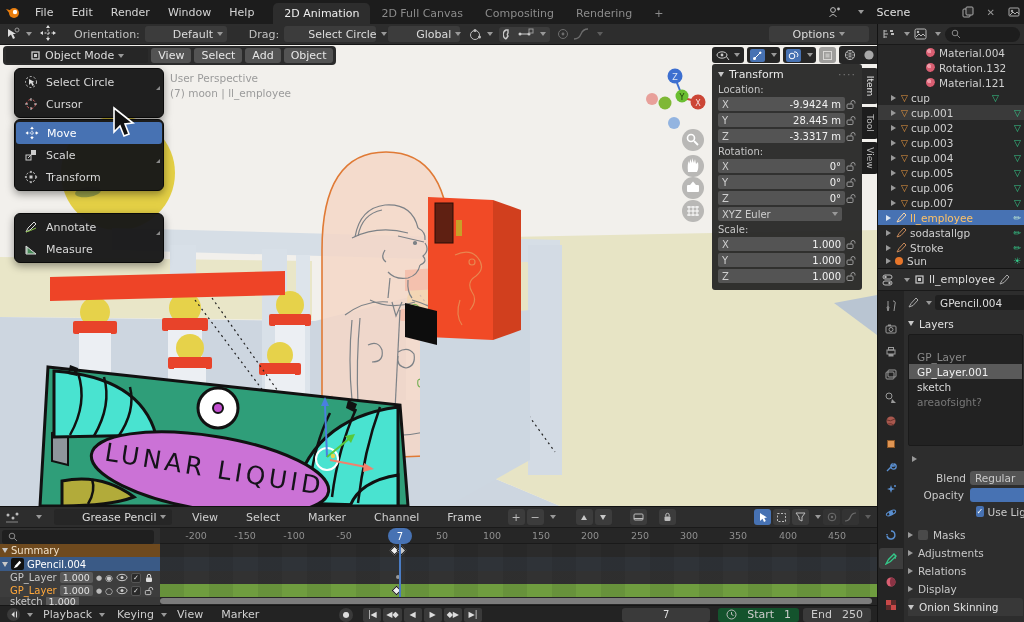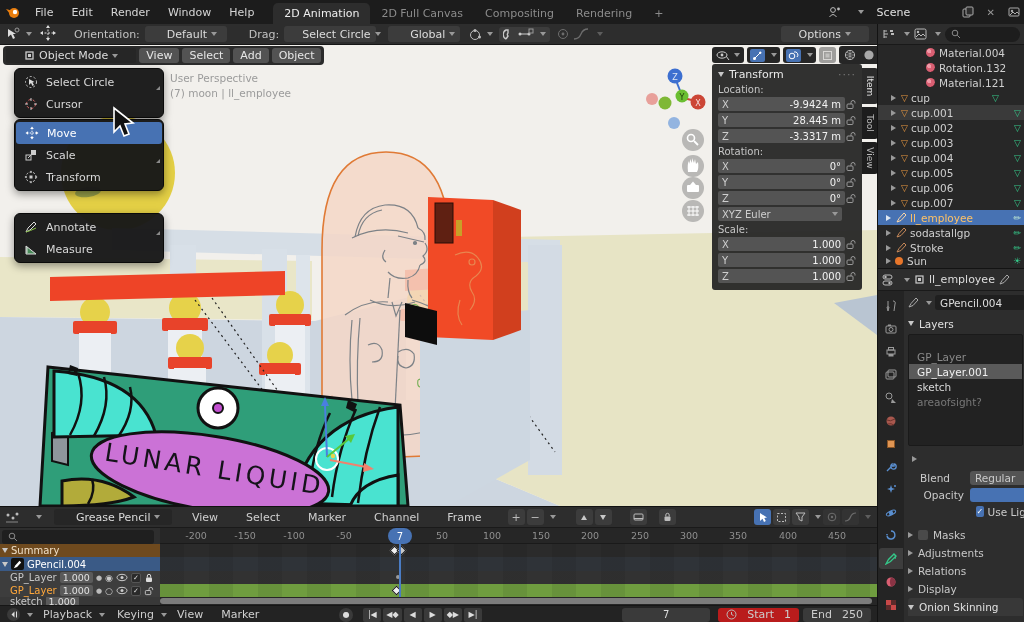--- a/index.html
+++ b/index.html
@@ -18,7 +18,7 @@
 
 #toolrow{left:0;top:24px;width:877px;height:21px;background:#2d2d2d;display:flex;align-items:center;border-bottom:1px solid #161616}
 .lbl{color:#c2c2c2;margin:0 5px}
-.chip{background:#3c3c3c;border-radius:3px;display:flex;align-items:center;padding:0 18px;height:16px;color:#dcdcdc;white-space:nowrap}
+.chip{background:#3c3c3c;border-radius:3px;display:flex;align-items:center;padding:0 24px;height:16px;color:#dcdcdc;white-space:nowrap}
 .chip.dark{background:#262626}
 .iconbtn{width:17px;height:16px;background:#3c3c3c;border-radius:3px;display:flex;align-items:center;justify-content:center;color:#bbb}
 

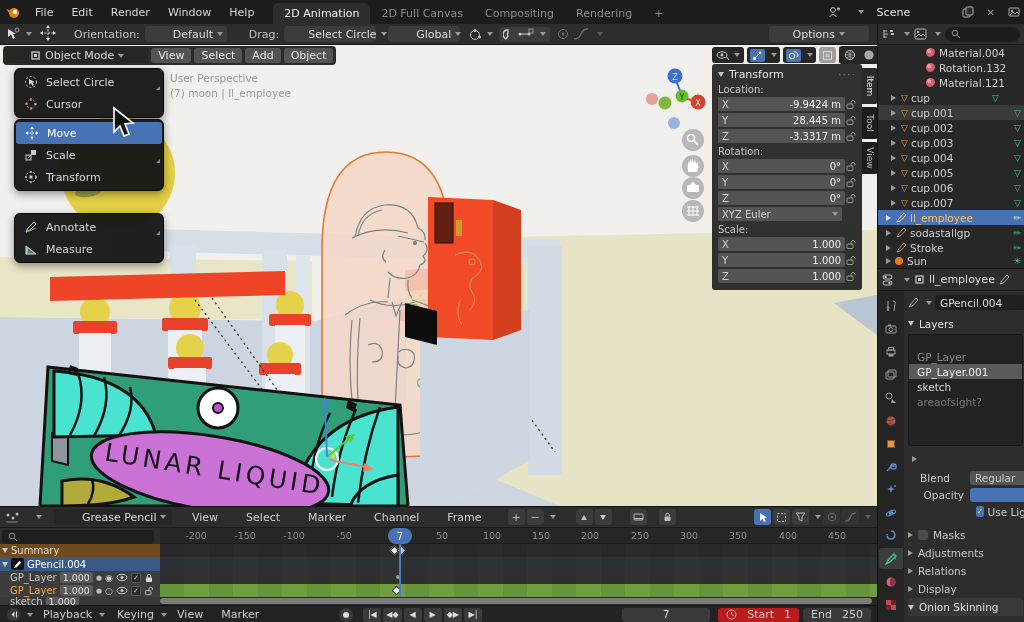--- a/index.html
+++ b/index.html
@@ -949,7 +949,7 @@
           <span class="tri-r" style="margin-left:4px"></span>
         </div>
       <div class="prow" style="margin-top:2px">
-        <span style="width:62px;text-align:right;padding-right:20px">Blend</span>
+        <span style="width:62px;text-align:right;padding-right:4px">Blend</span>
         <div style="flex:1;background:#545454;border-radius:3px 0 0 3px;height:14px;display:flex;align-items:center;padding:0 5px;overflow:hidden;white-space:nowrap">Regular</div>
       </div>
       <div class="prow">

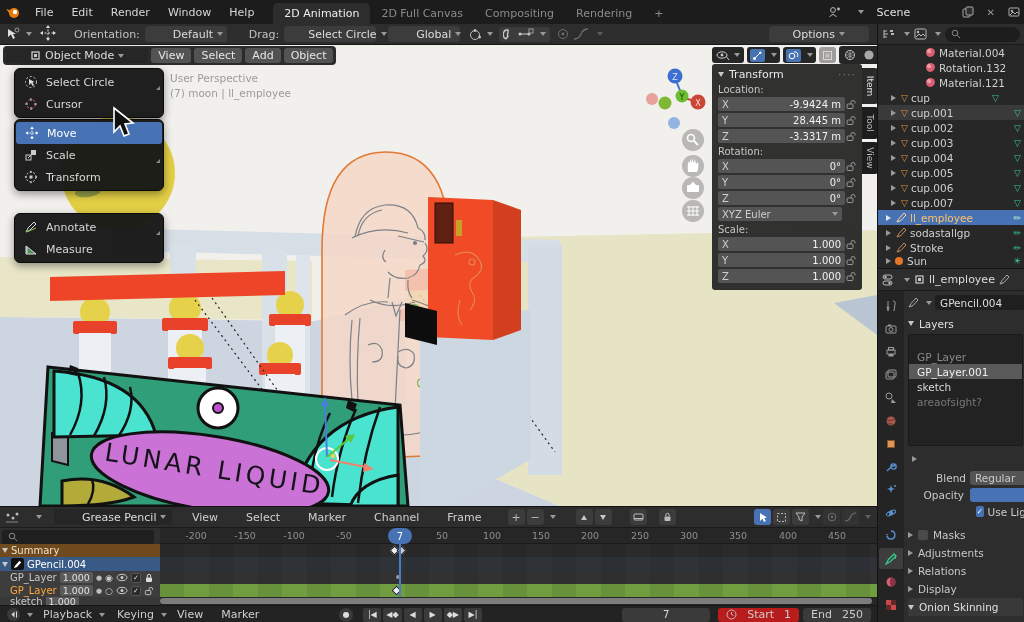--- a/index.html
+++ b/index.html
@@ -1183,7 +1183,7 @@
       </div>
       <div style="flex:2"></div>
       <div class="fchip" style="width:88px">7</div>
-      <div class="row" style="background:#b91c1c;border-radius:3px;height:14px;margin-left:6px;padding:0 8px;gap:10px">
+      <div class="row" style="background:#14532d;border-radius:3px;height:14px;margin-left:6px;padding:0 8px;gap:10px">
         <svg width="11" height="11" viewBox="0 0 11 11">
             <circle cx="5.5" cy="5.5" r="4.5" fill="none" stroke="#bbb"></circle>
             <path d="M5.5,3 V5.5 L7.5,6.5" fill="none" stroke="#bbb"></path>

